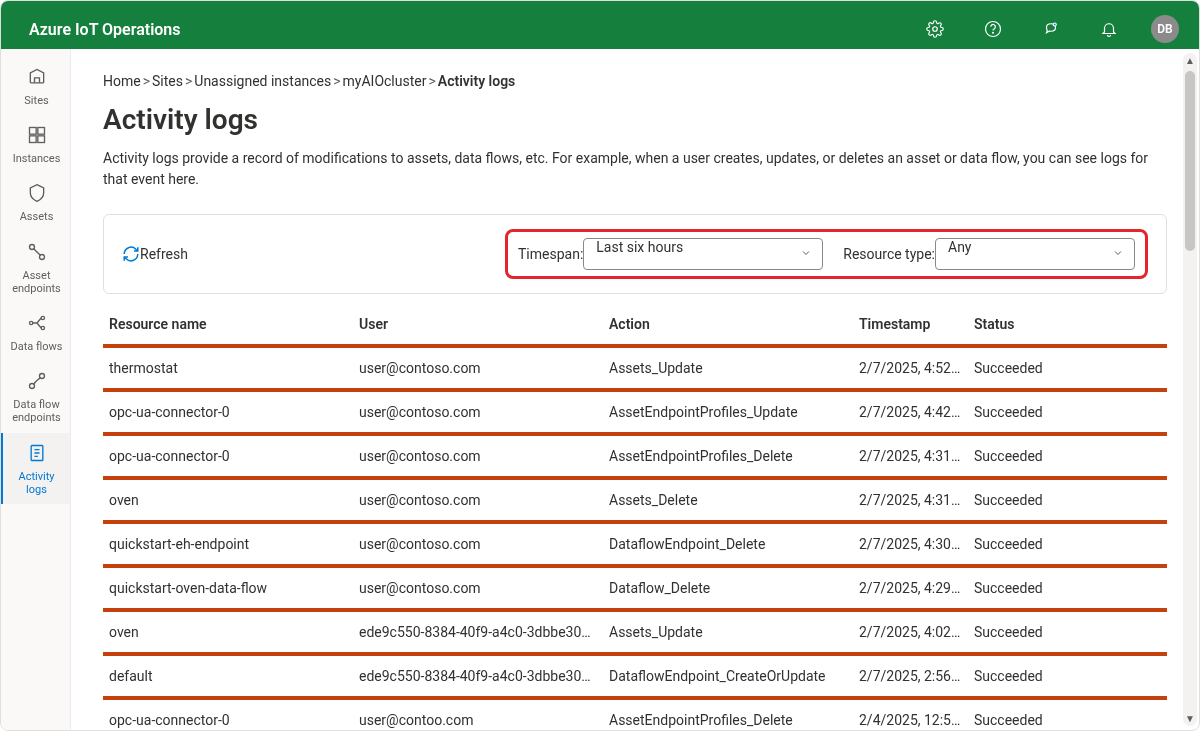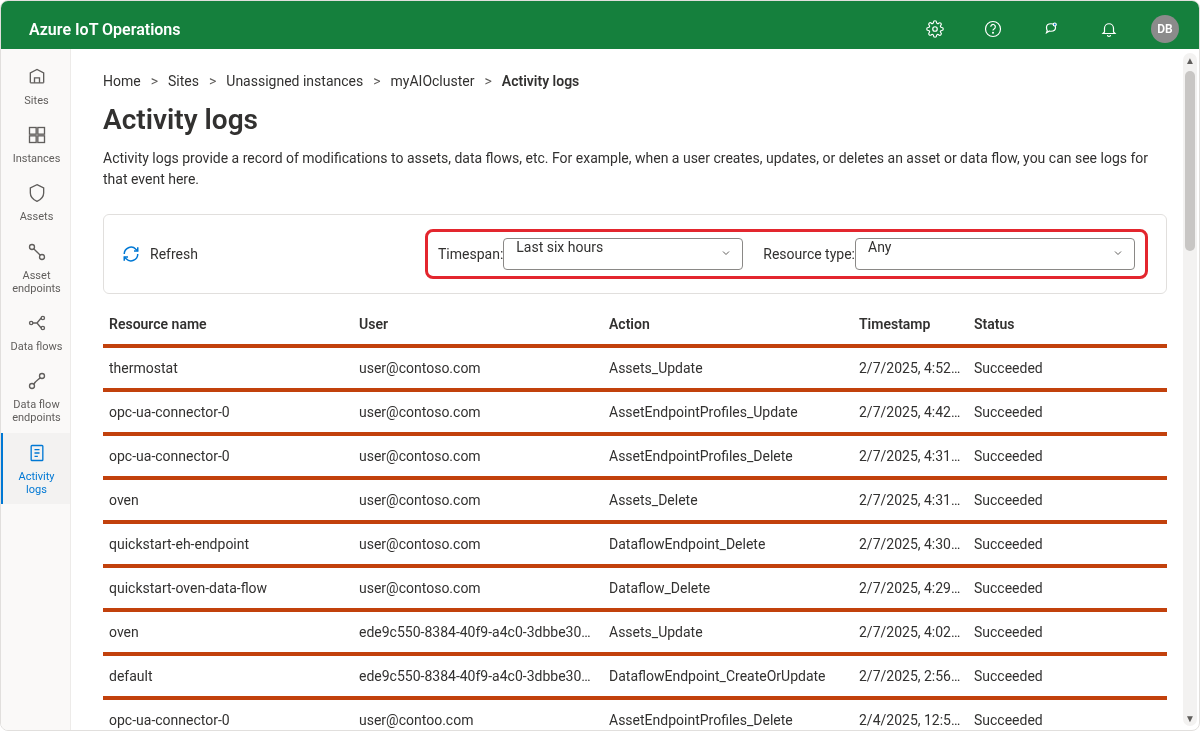--- a/index.html
+++ b/index.html
@@ -67,7 +67,7 @@
   }
   .breadcrumb {
     font-size: 14px; color: #323130; margin-bottom: 14px;
-    display: flex; gap: 10px; flex-wrap: wrap;
+    display: flex; gap: 2px; flex-wrap: wrap;
   }
   .breadcrumb a { color: #323130; text-decoration: none; }
   .breadcrumb .sep { color: #605e5c; }

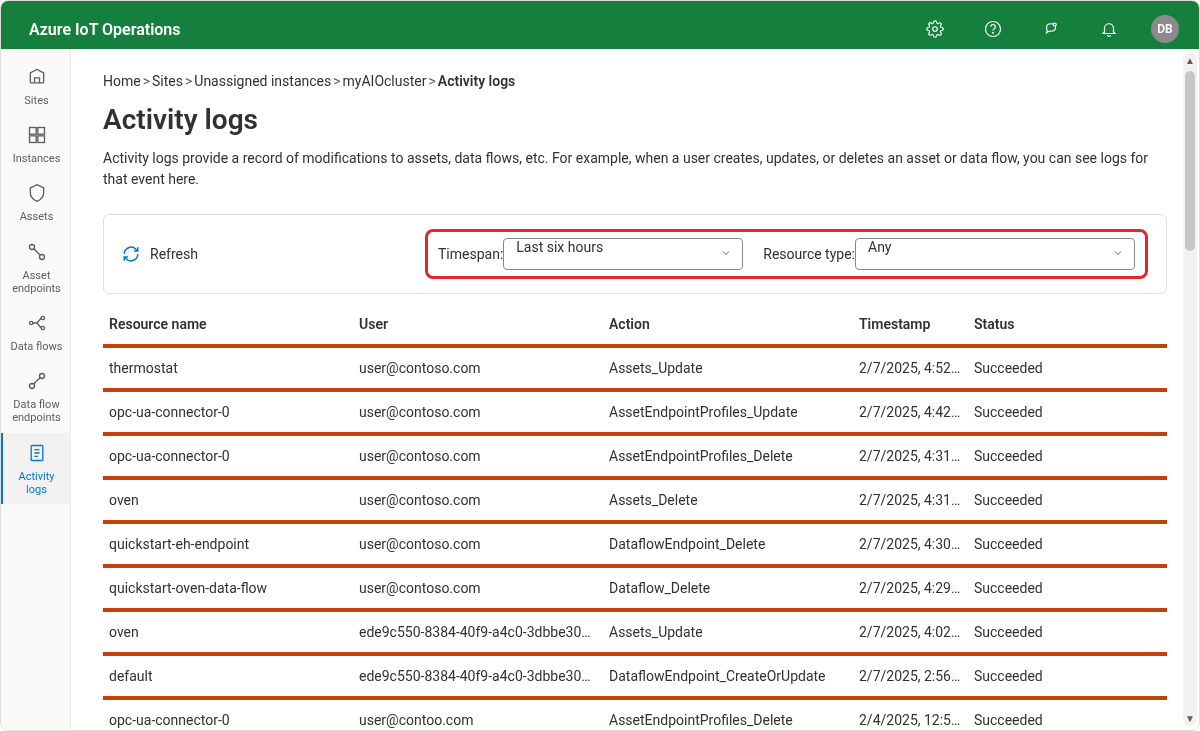--- a/index.html
+++ b/index.html
@@ -80,7 +80,7 @@
     gap: 20px; position: relative;
   }
   .refresh {
-    display: flex; align-items: center; gap: 10px;
+    display: flex; align-items: center; 
     color: #323130; font-size: 14px; cursor: pointer;
   }
   .refresh svg { width: 18px; height: 18px; color: #0078d4; }

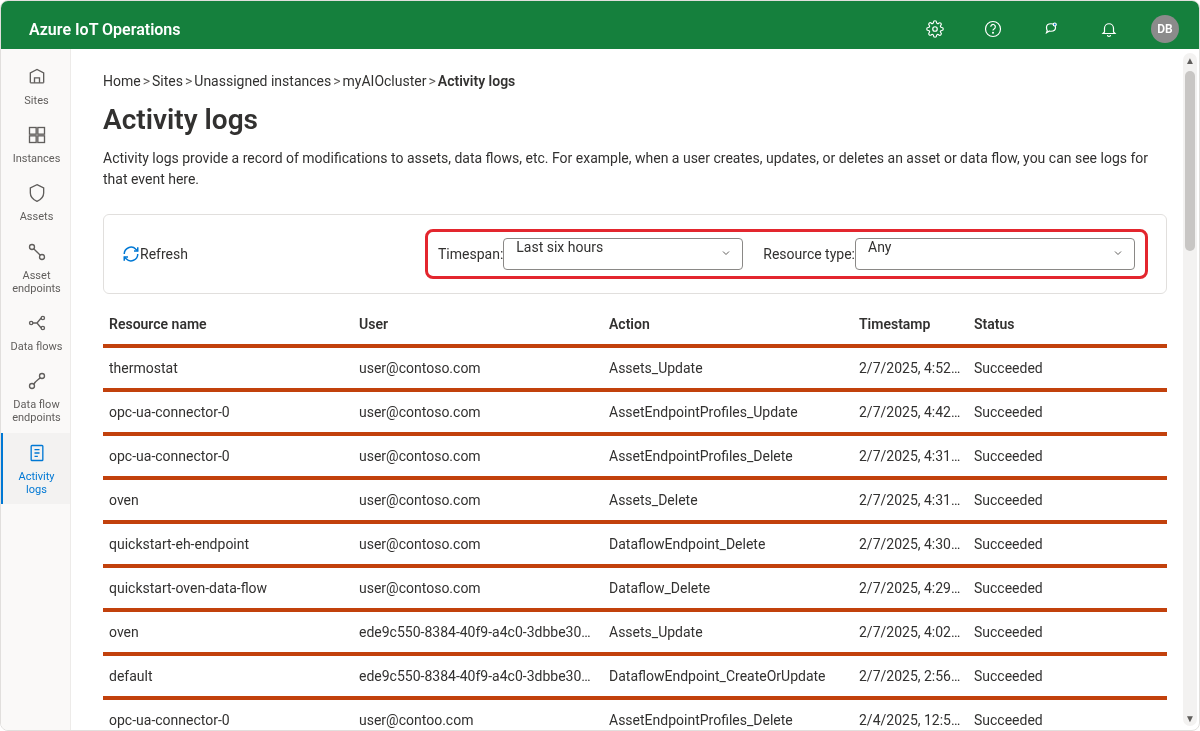--- a/index.html
+++ b/index.html
@@ -100,7 +100,7 @@
     background: #fff; cursor: pointer;
   }
   .select.ts { width: 240px; }
-  .select.rt { width: 280px; }
+  .select.rt { width: 200px; }
   .select .chev {
     position: absolute; right: 10px; top: 50%; transform: translateY(-50%);
     color: #605e5c;

